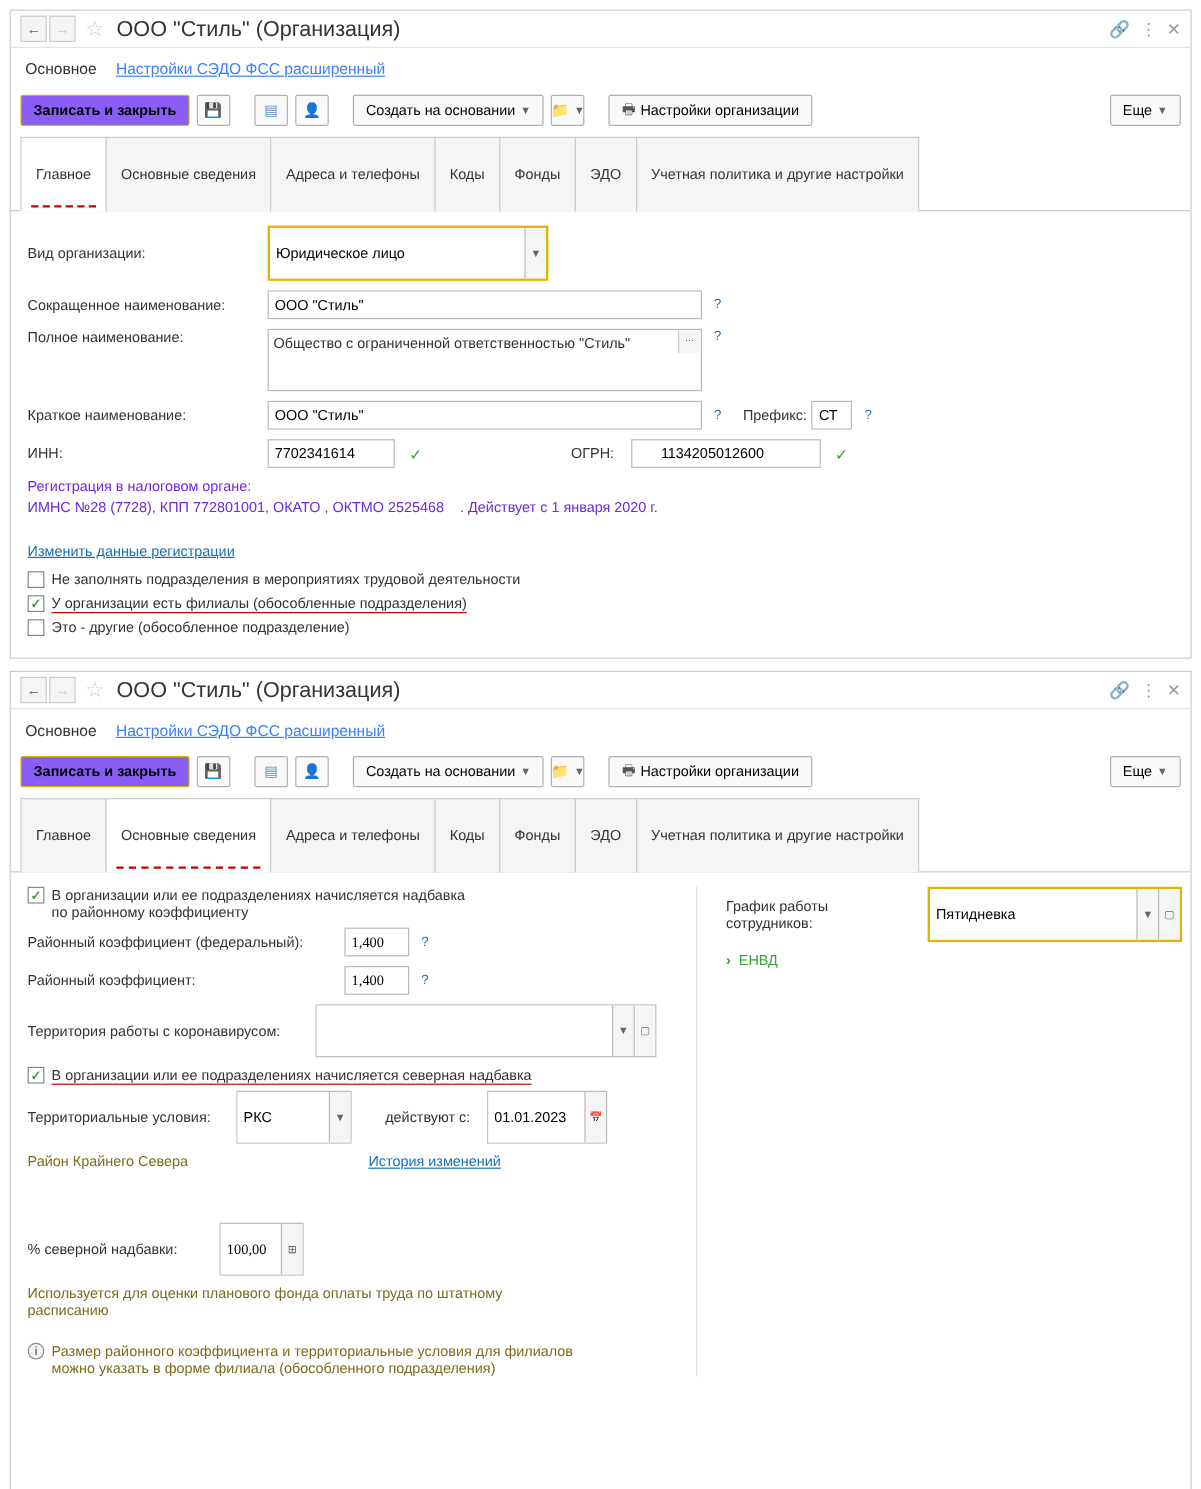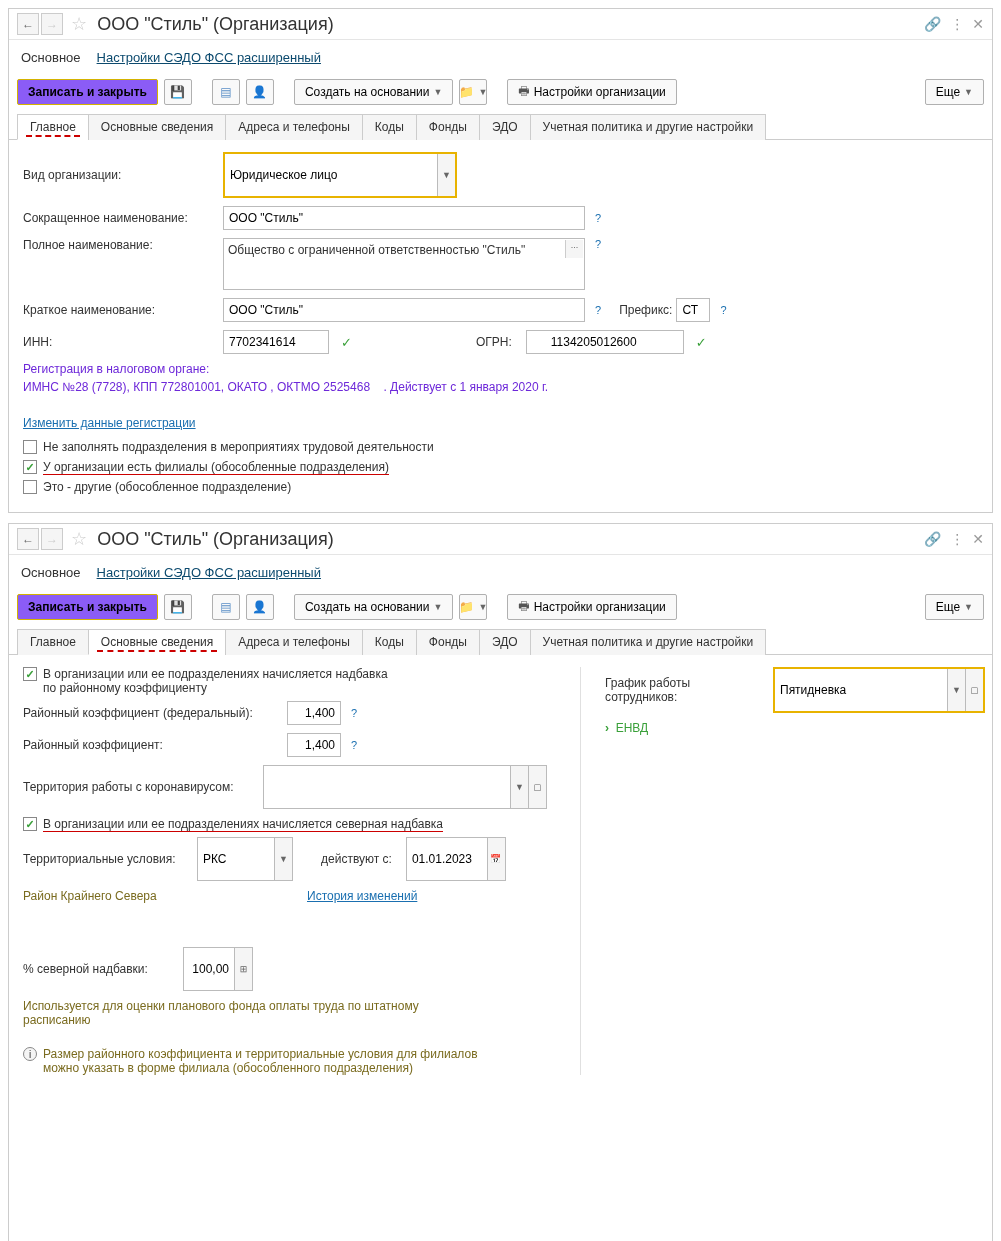--- a/index.html
+++ b/index.html
@@ -13,7 +13,7 @@
 .tb-right span { cursor: pointer; font-size: 14px; }
 .sub-tabs { display: flex; gap: 16px; padding: 10px 12px; font-size: 13px; align-items: center; }
 .sub-tab-main { color: #333; }
-.sub-tab-link { color: #0c4a6e; text-decoration: underline; cursor: pointer; }
+.sub-tab-link { color: #3b82f6; text-decoration: underline; cursor: pointer; }
 .toolbar { display: flex; align-items: center; gap: 6px; padding: 4px 8px 8px 8px; }
 .btn { border: 1px solid #b0b0b0; background: #f9f9f9; padding: 4px 10px; font-size: 12px; cursor: pointer; display: inline-flex; align-items: center; gap: 4px; height: 26px; border-radius: 2px; }
 .btn-yellow { background: #8b5cf6; border-color: #d4b300; font-weight: bold; }

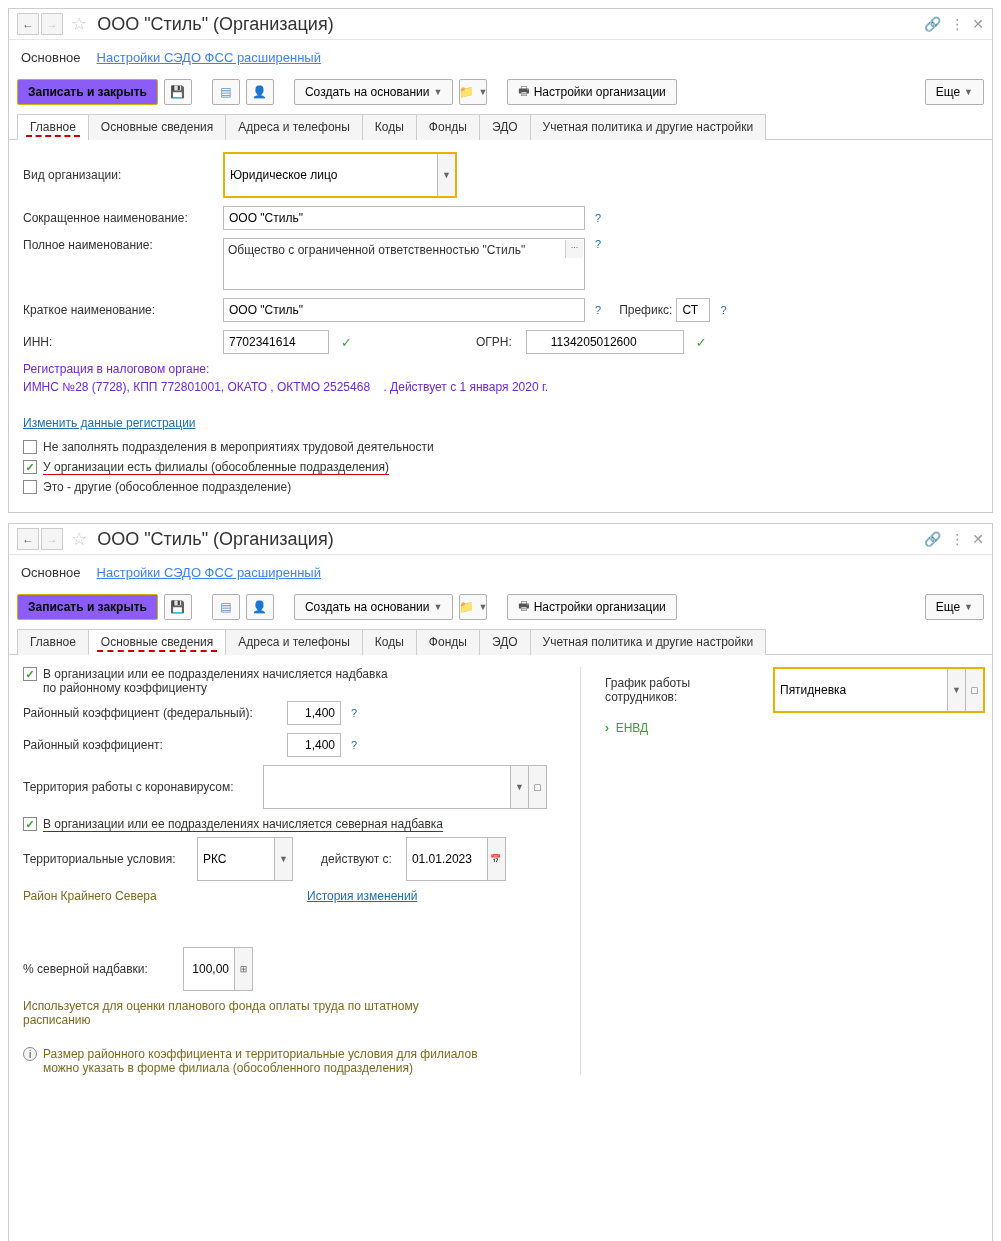--- a/index.html
+++ b/index.html
@@ -21,7 +21,7 @@
 .btn .caret { font-size: 9px; color: #666; }
 .toolbar-spacer { flex: 1; }
 .tabs { display: flex; border-bottom: 1px solid #ccc; padding: 0 8px; }
-.tab { border: 1px solid #ccc; border-bottom: none; padding: 5px 12px; background: #f5f5f5; cursor: pointer; font-size: 12px; margin-right: -1px; position: relative; top: 1px; }
+.tab { border: 1px solid #ccc; border-bottom: none; padding: 23px 12px; background: #f5f5f5; cursor: pointer; font-size: 12px; margin-right: -1px; position: relative; top: 1px; }
 .tab.active { background: #fff; border-bottom: 1px solid #fff; }
 .tab.underline::after { content: ""; position: absolute; left: 8px; right: 8px; bottom: 2px; border-bottom: 2px dashed #c00; }
 .underline-red { position: relative; }

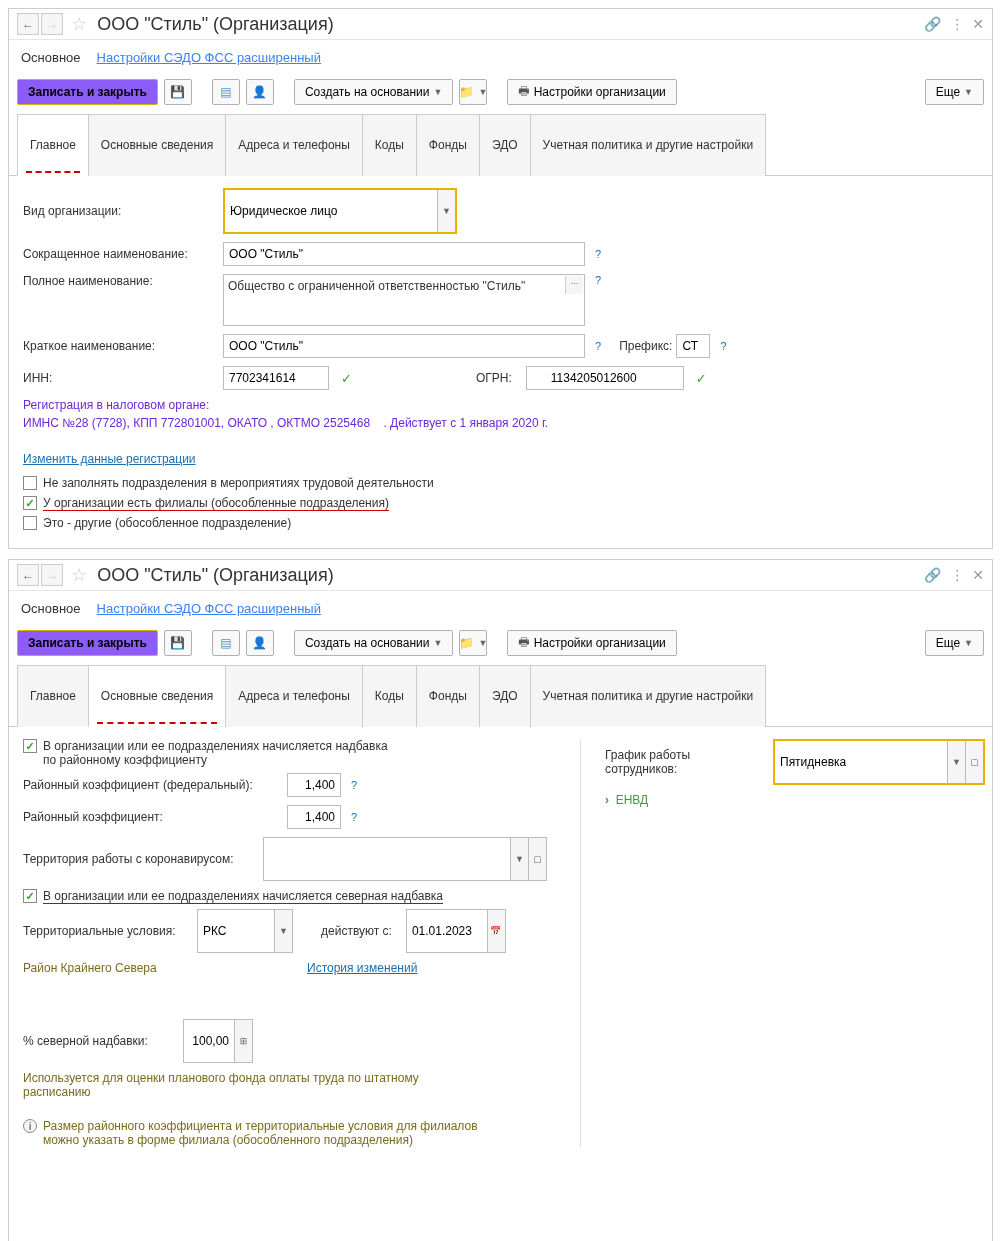--- a/index.html
+++ b/index.html
@@ -47,7 +47,7 @@
 .two-col .col { flex-shrink: 0; }
 .col-left { width: 558px; border-right: 1px solid #e0e0e0; padding-right: 10px; }
 .col-right { width: 380px; padding-left: 0; }
-.num-input { text-align: right; width: 54px; }
+.num-input { text-align: left; width: 54px; font-family: Liberation Serif, serif; }
 .expand-link { color: #3aa03a; cursor: pointer; font-size: 12px; }
 .info-icon { display: inline-block; width: 14px; height: 14px; border: 1px solid #888; border-radius: 50%; text-align: center; font-size: 10px; line-height: 13px; margin-right: 6px; background: #f5f5f5; }
 .section-gap { height: 18px; }

